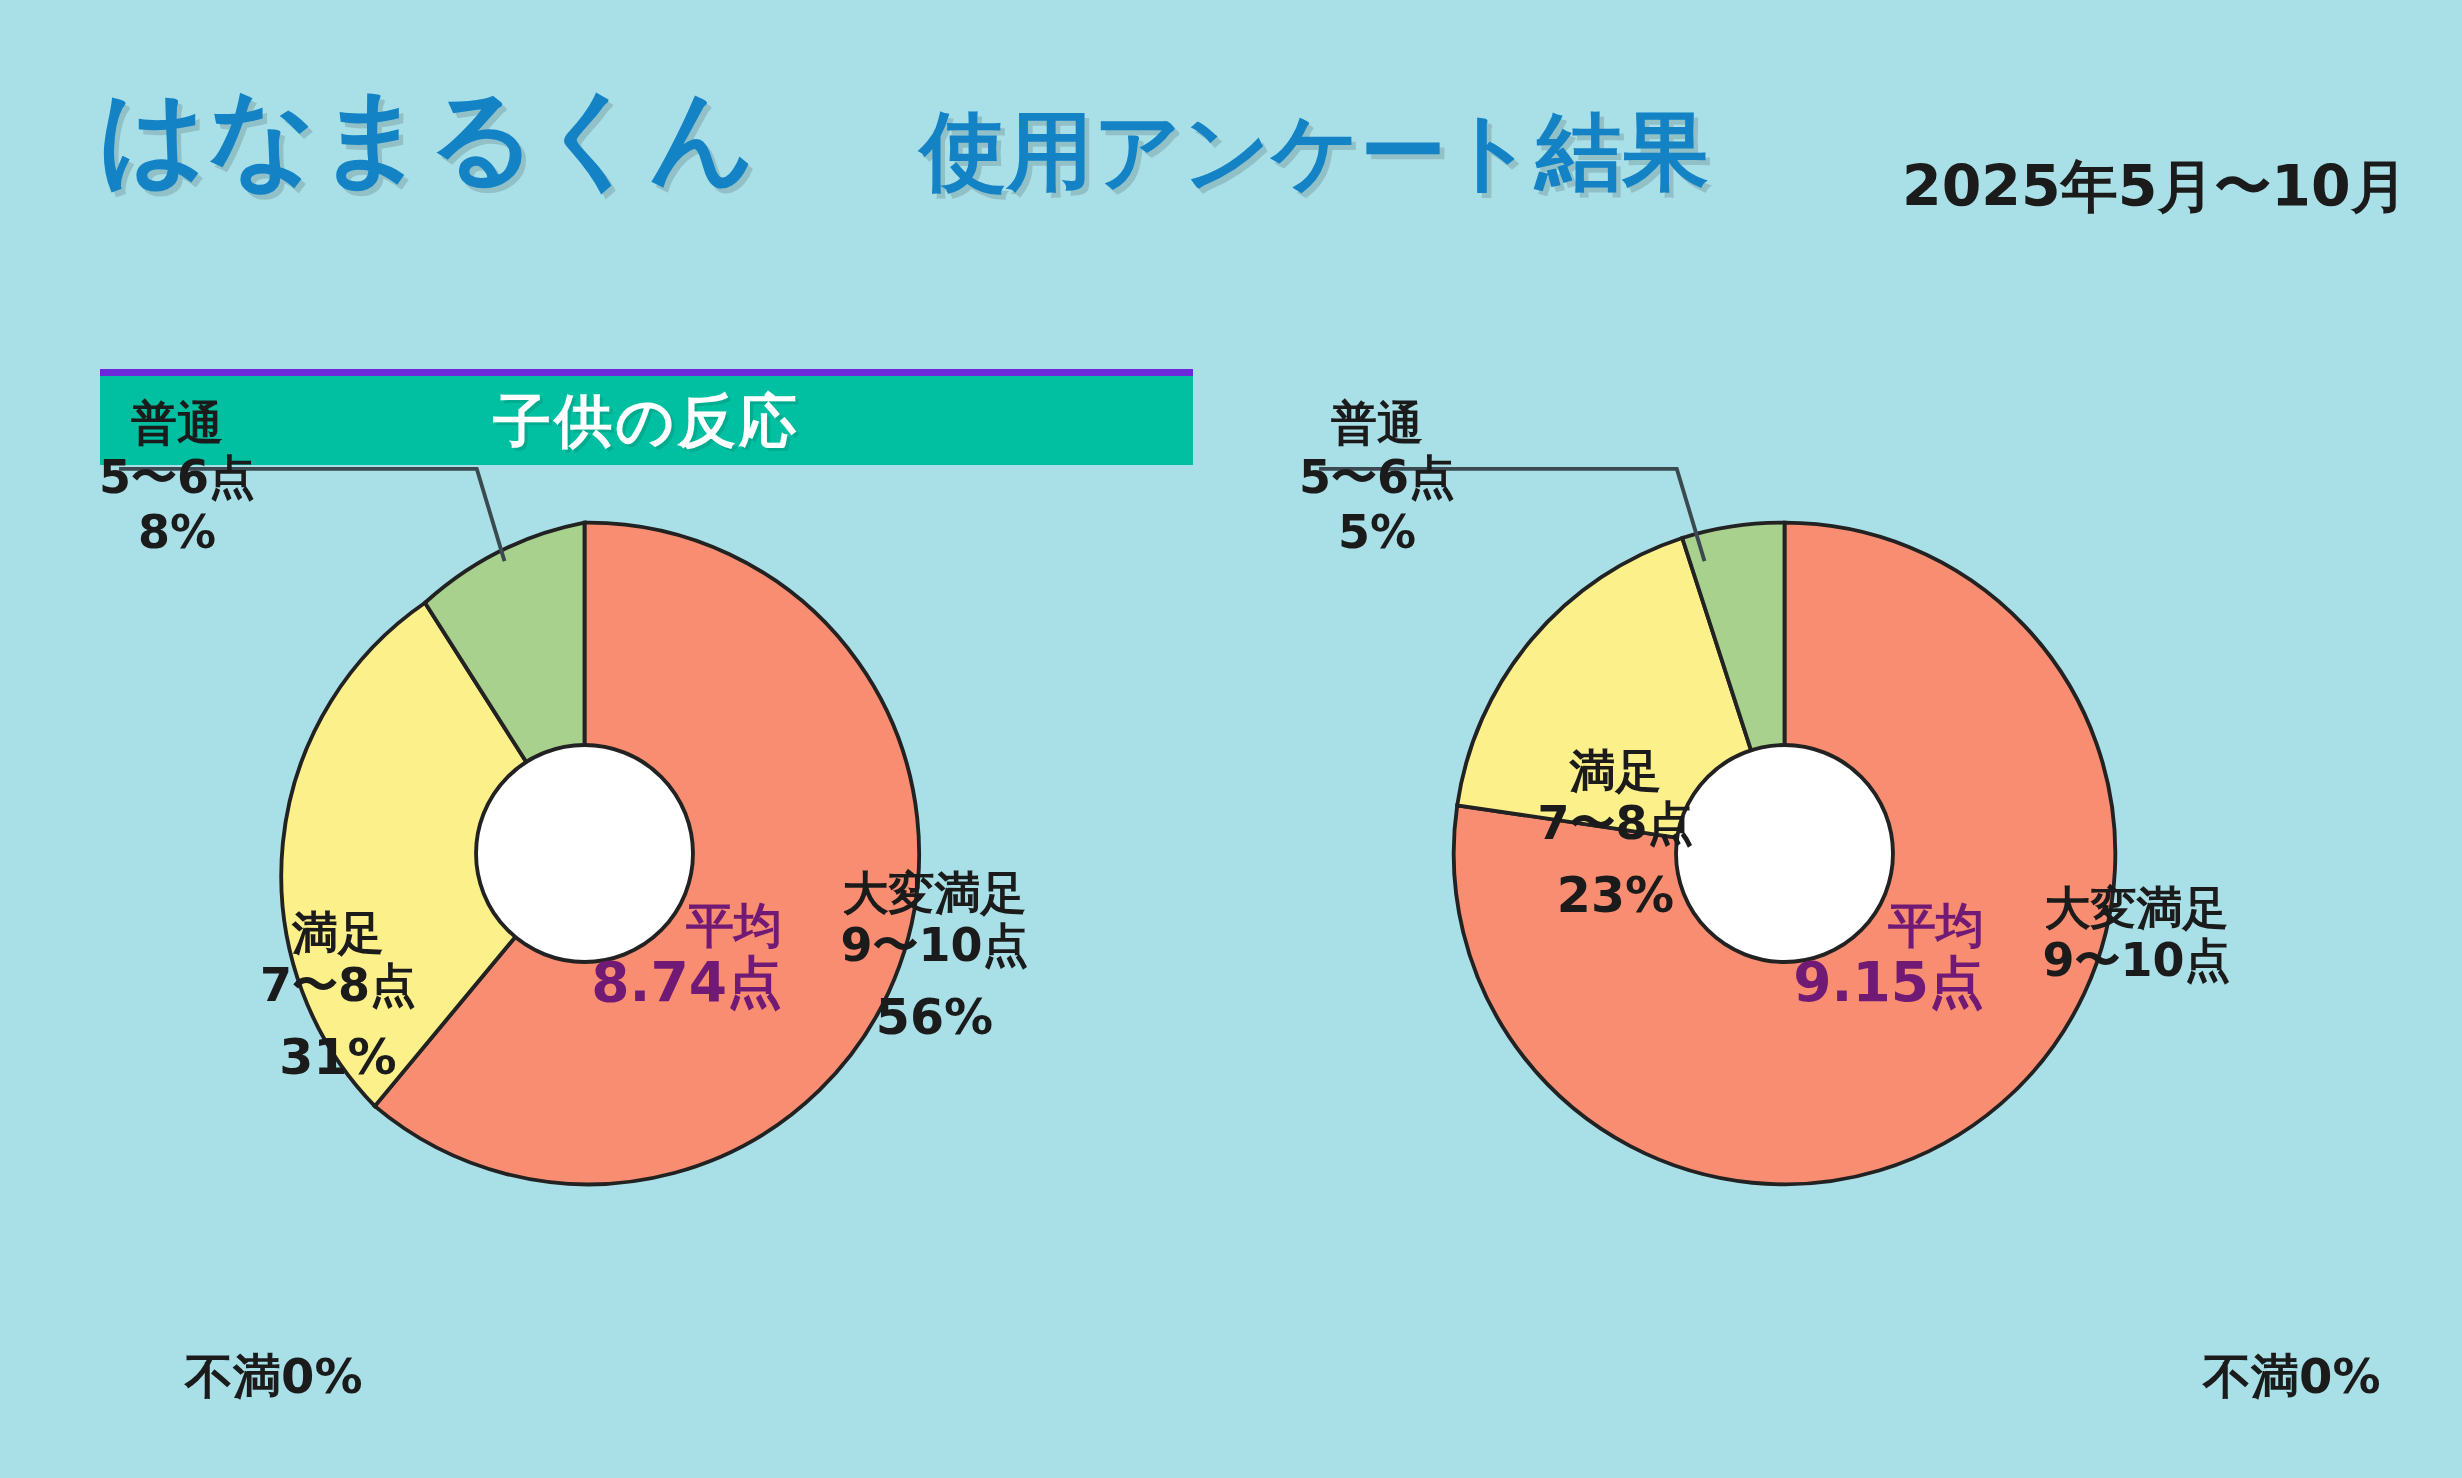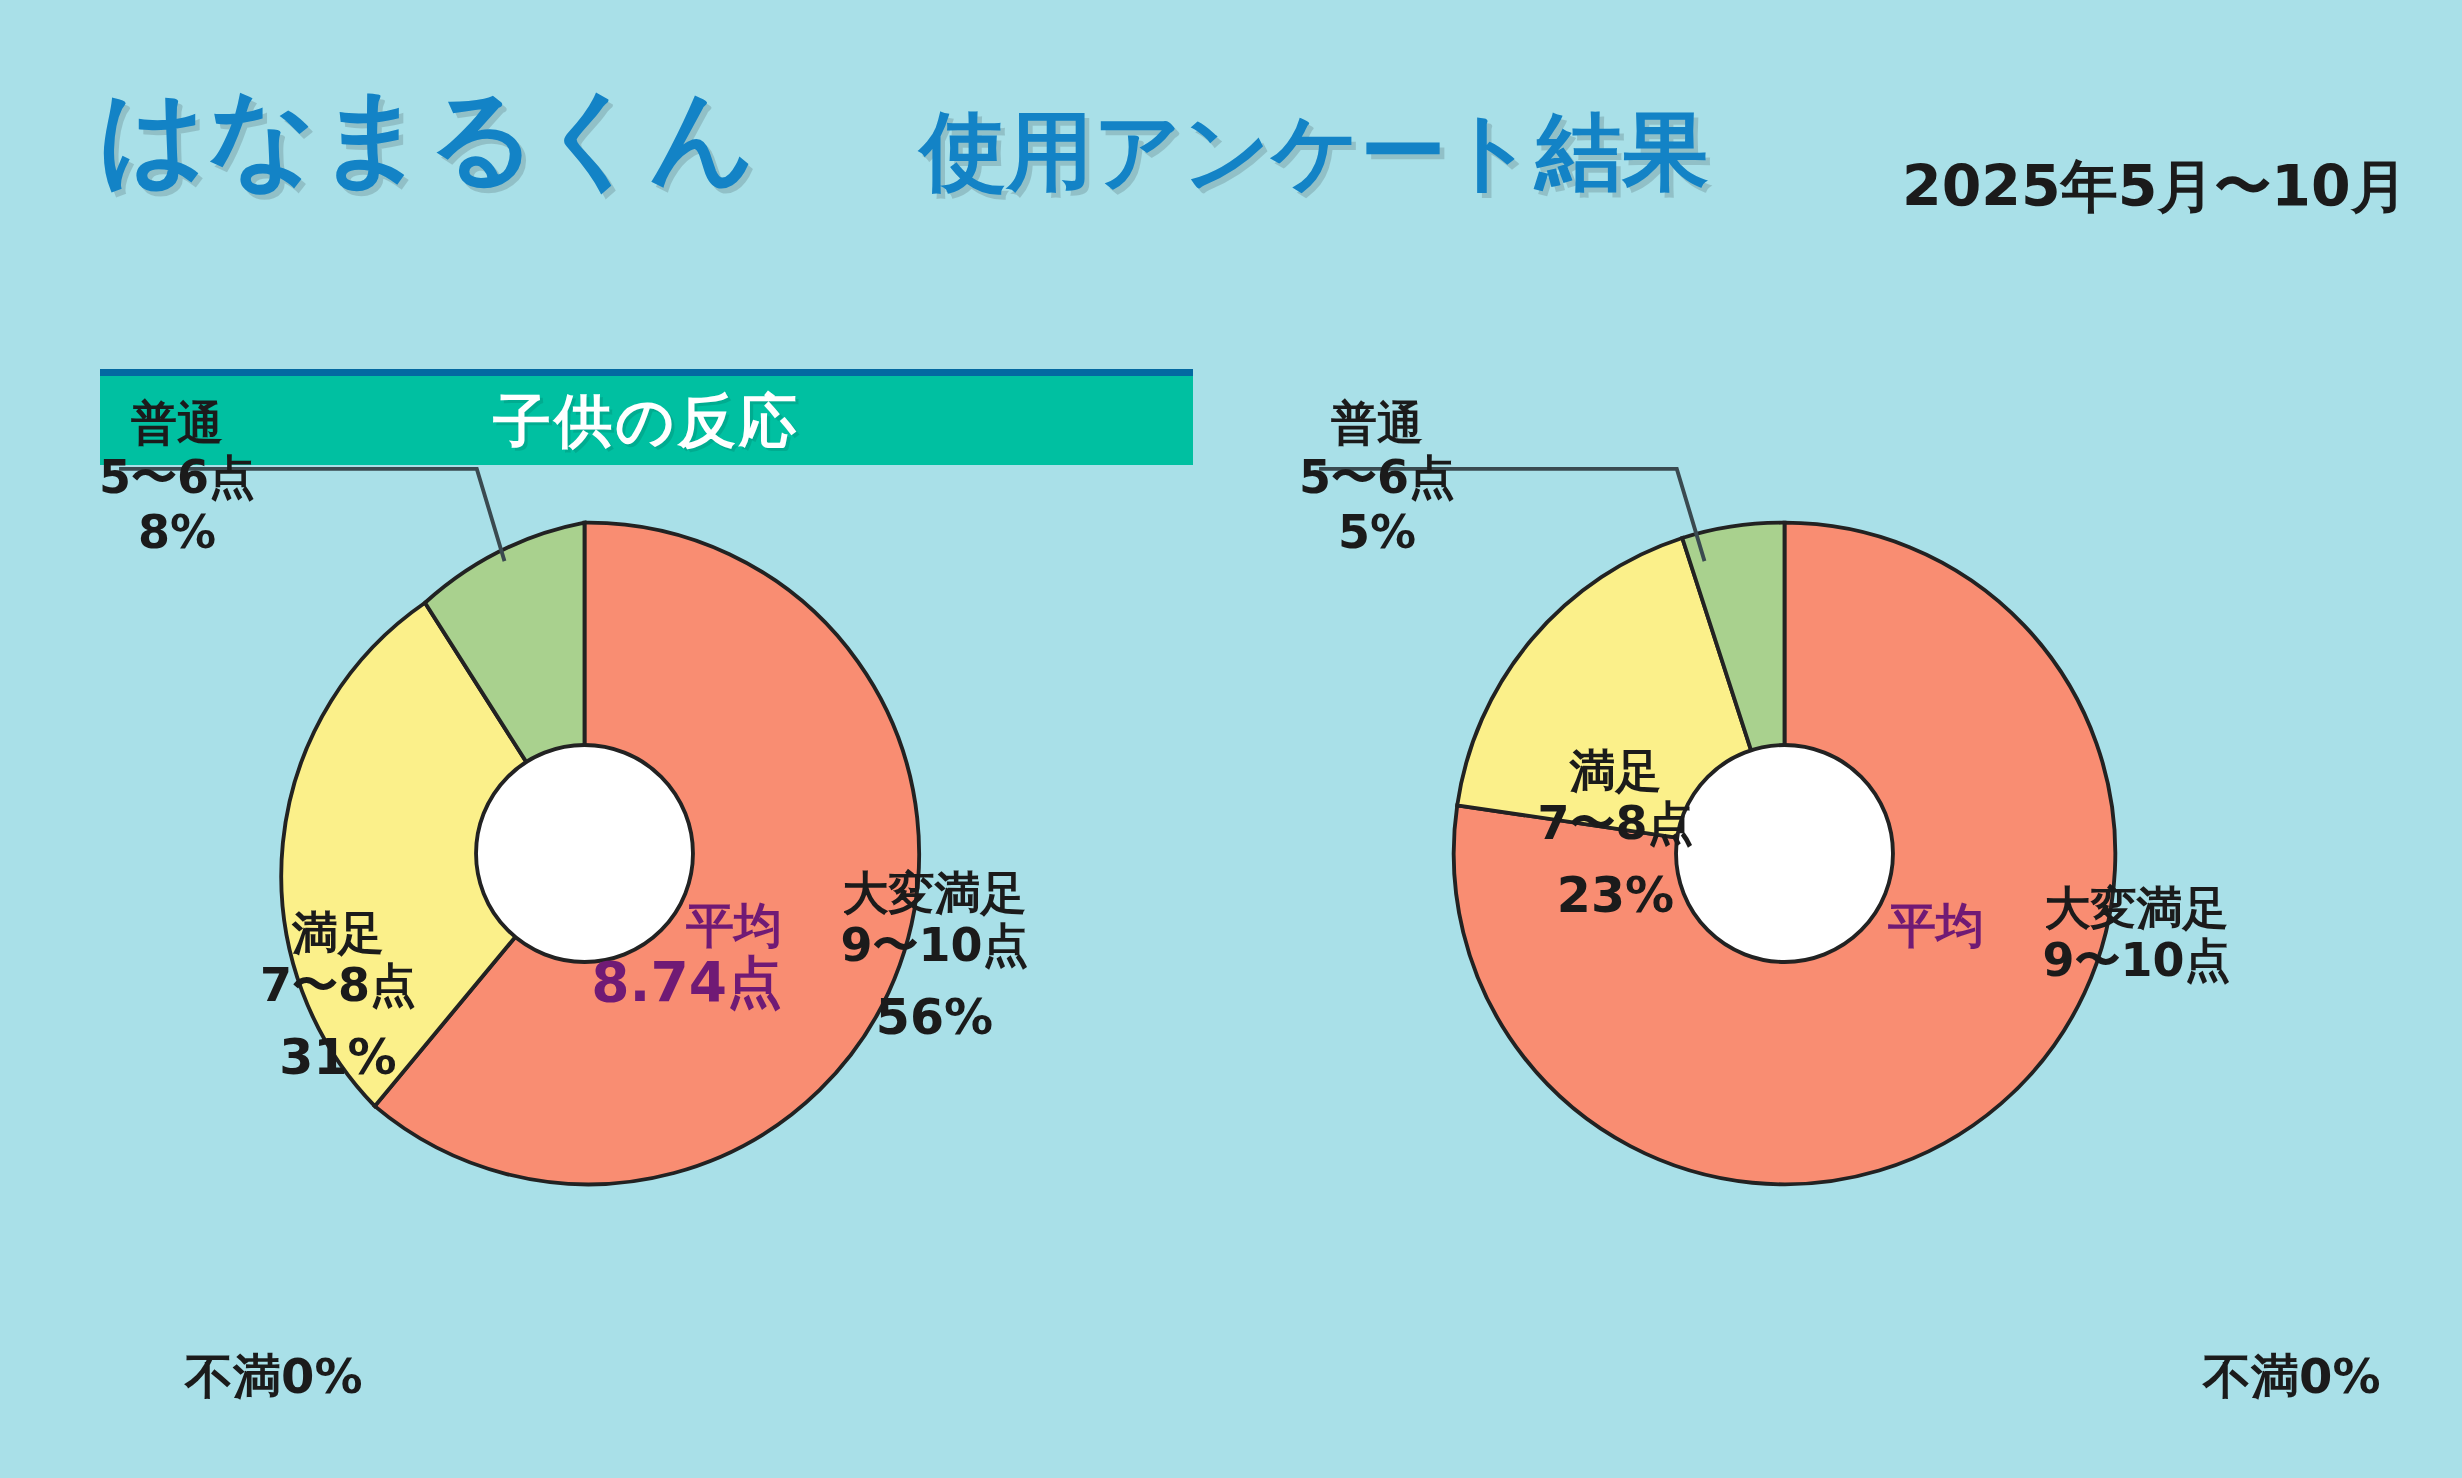--- a/index.html
+++ b/index.html
@@ -73,7 +73,7 @@
     width: 1093px;
     height: 96px;
     background: #00c0a1;
-    border-top: 7px solid #0369a1;
+    border-top: 7px solid #6d28d9;
     box-sizing: border-box;
     display: flex;
     align-items: center;

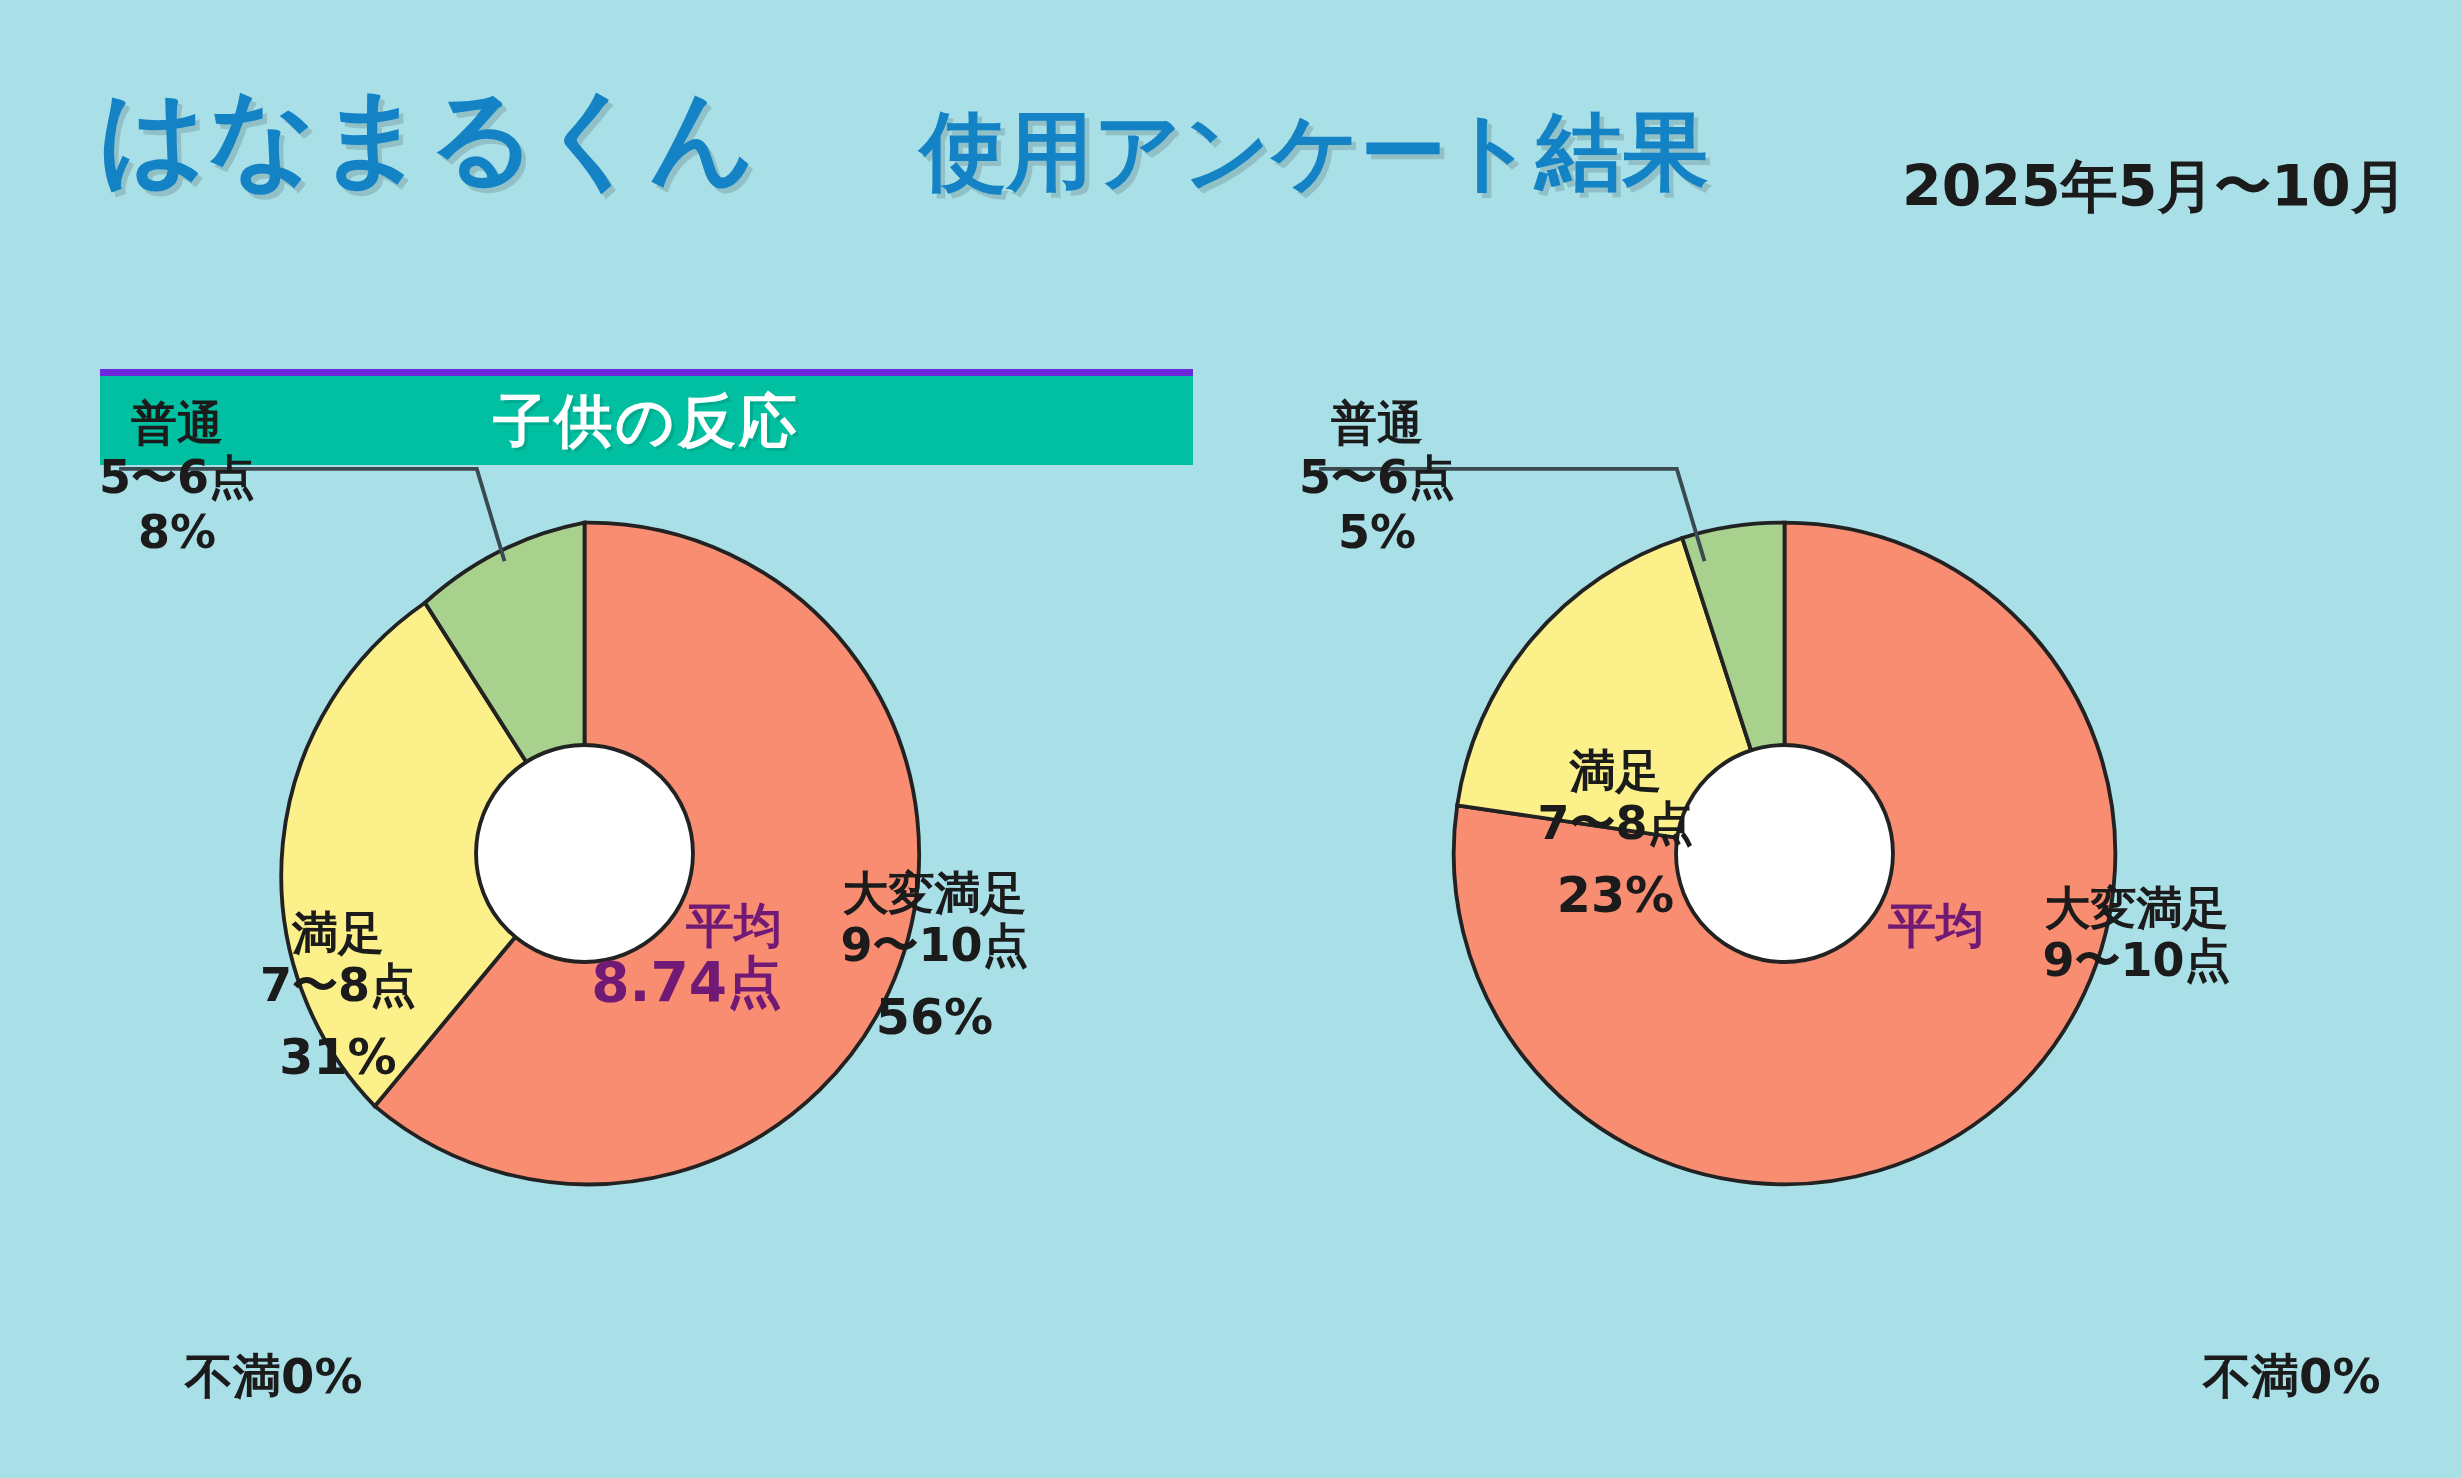--- a/index.html
+++ b/index.html
@@ -248,6 +248,7 @@
 
 <div class="center-label" id="center-right">
   <div class="c1">平均</div>
+  <div class="c2">9.15点</div>
 </div>
 
 <div class="zero-note" id="zero-left">不満0%</div>

